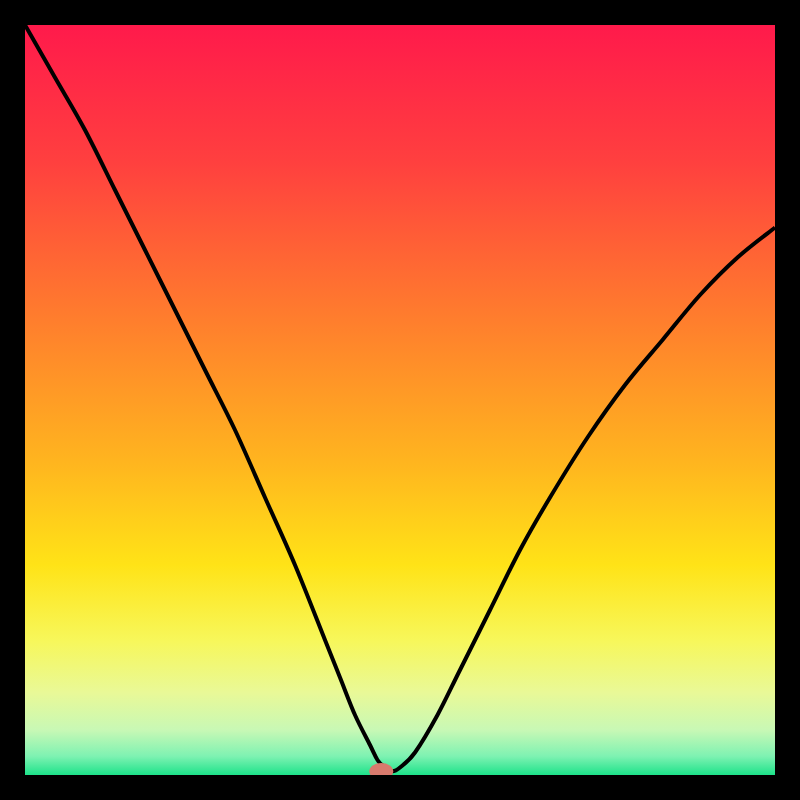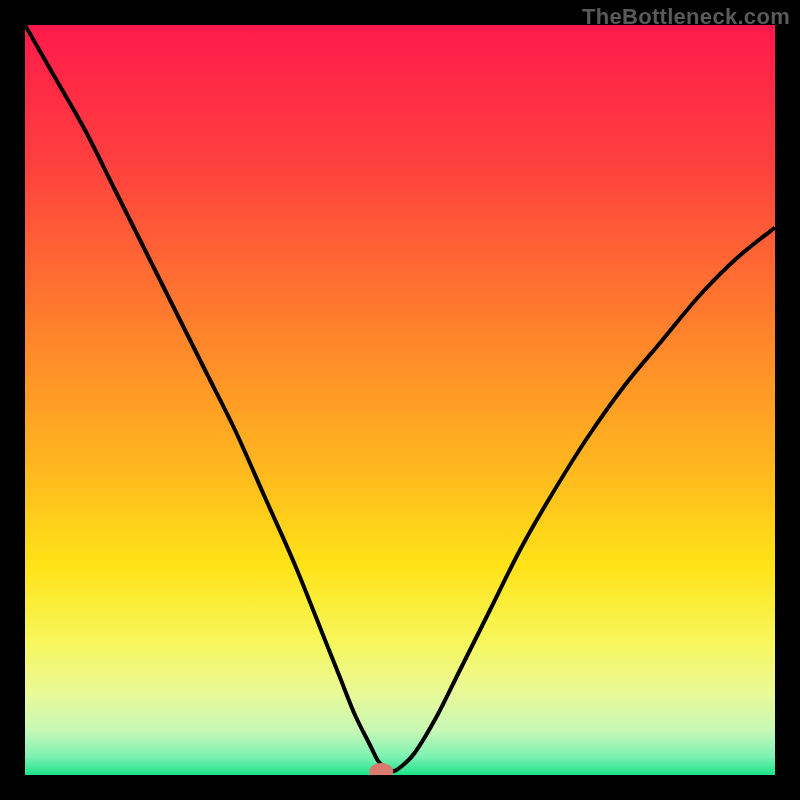--- a/index.html
+++ b/index.html
@@ -54,7 +54,6 @@
 <body>
 
 <div class="frame">
-  <div class="watermark">TheBottleneck.com</div>
 
   <div class="plot">
     <svg class="grad" viewBox="0 0 100 100" preserveAspectRatio="none">

